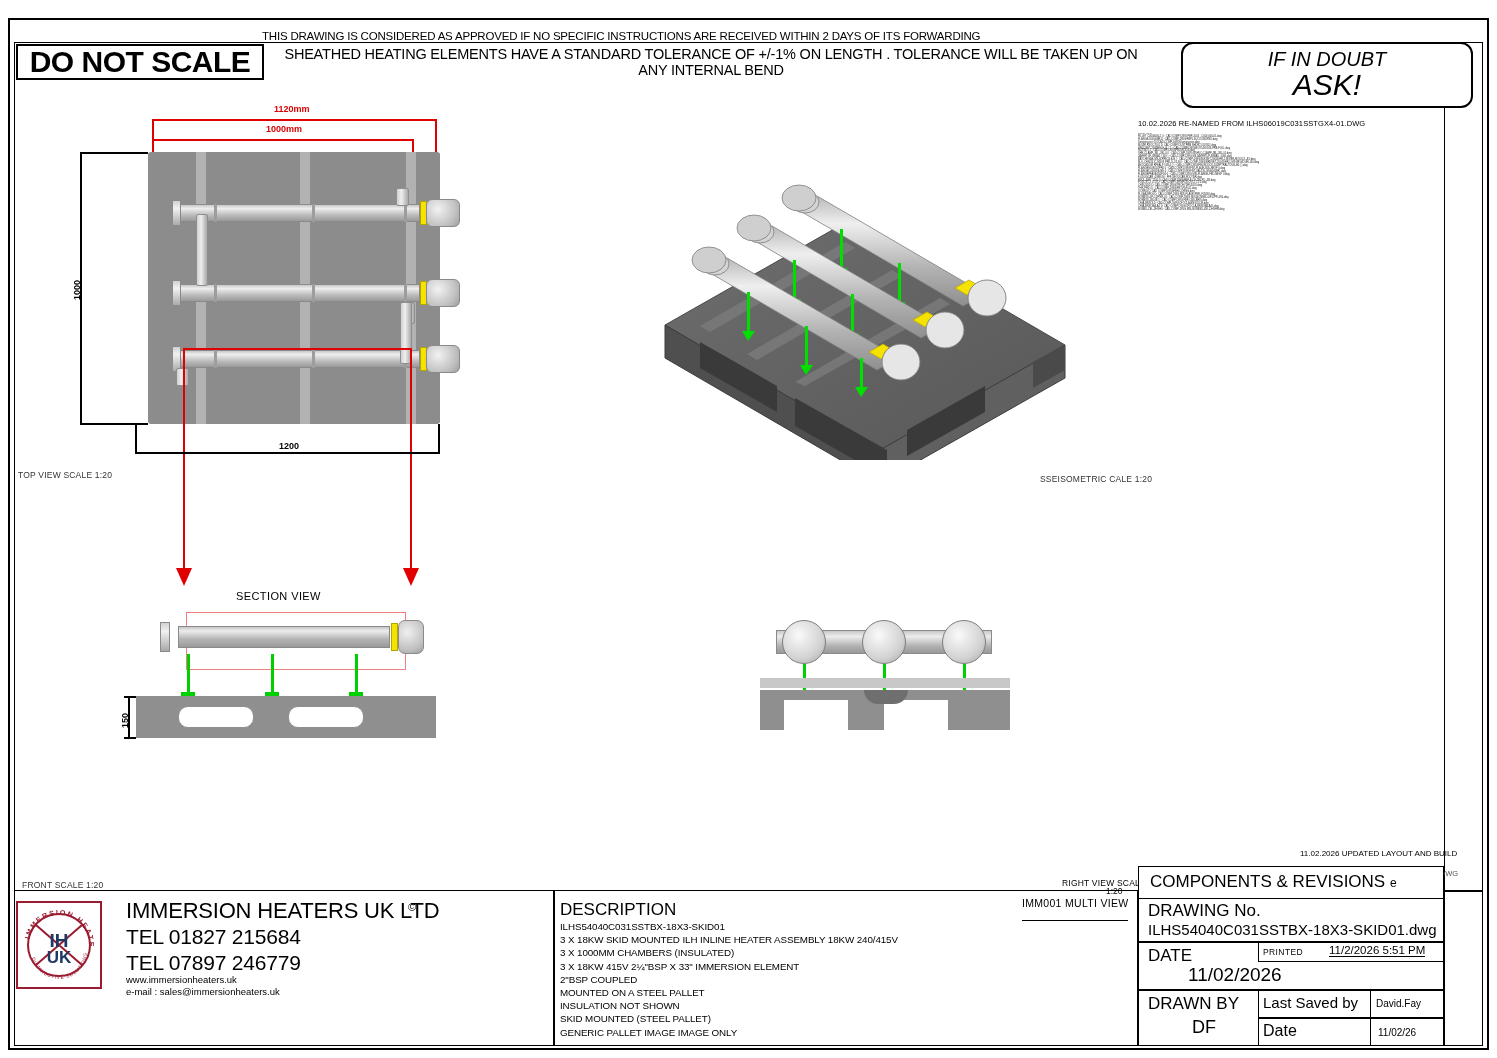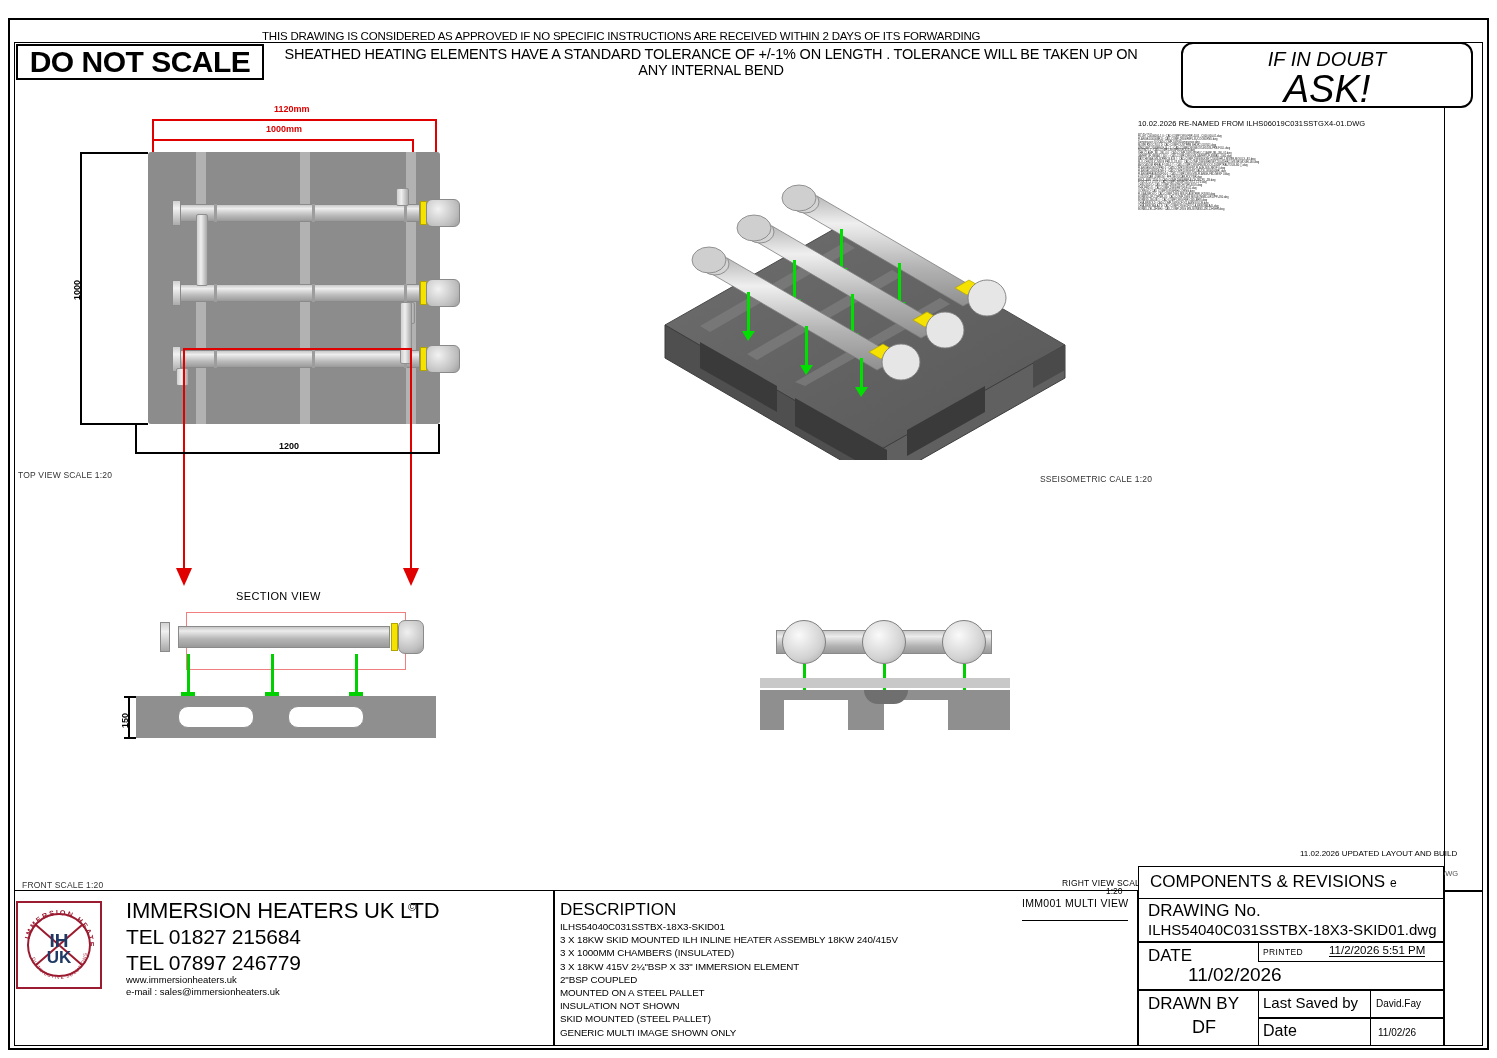--- a/index.html
+++ b/index.html
@@ -17,7 +17,7 @@
 
   .doubt-box{position:absolute;left:1152px;top:42px;width:288px;height:62px;border:2px solid #000;border-radius:12px;background:#fff;margin-left:29px;}
   .doubt1{position:absolute;left:0;top:4px;width:288px;text-align:center;font-size:20px;font-style:italic;}
-  .doubt2{position:absolute;left:0;top:24px;width:288px;text-align:center;font-size:38px;font-style:italic;}
+  .doubt2{position:absolute;left:0;top:24px;width:288px;text-align:center;font-size:30px;font-style:italic;}
 
   .renamed{position:absolute;left:1138px;top:119px;font-size:7.5px;letter-spacing:0.1px;white-space:nowrap;}
   .partslist{position:absolute;left:1138px;top:133px;width:300px;font-size:2.6px;line-height:2.9px;color:#1a1a1a;overflow:hidden;height:118px;font-family:"Liberation Sans",sans-serif;}

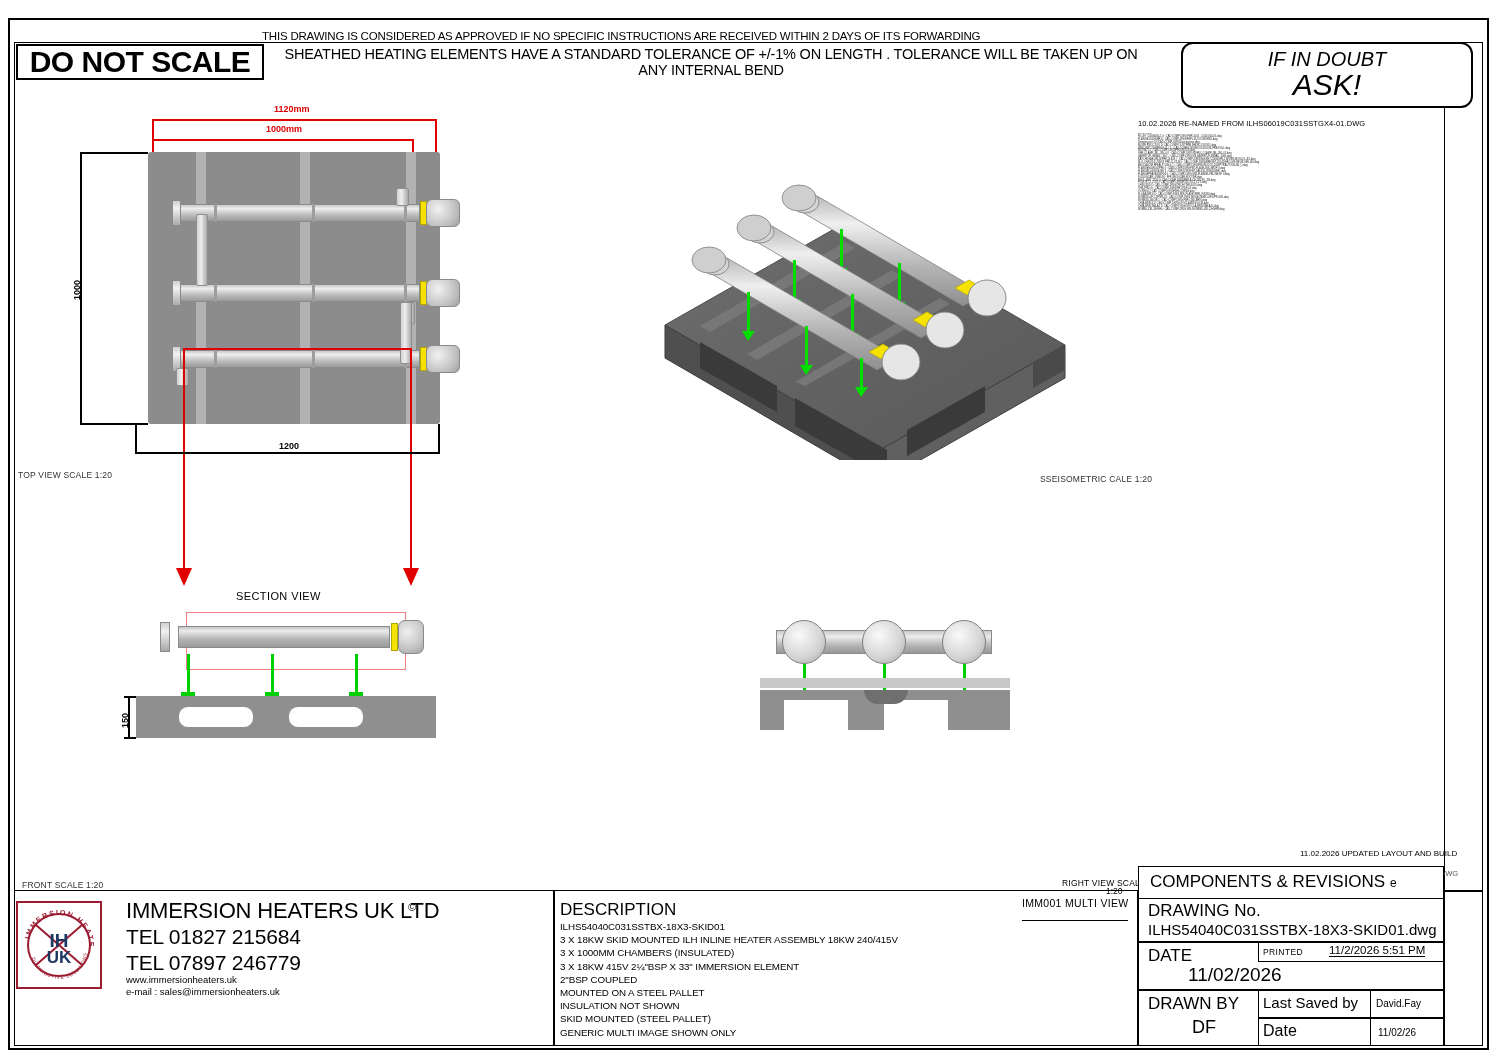--- a/index.html
+++ b/index.html
@@ -381,7 +381,7 @@
       <div class="desc-line" style="top: 987px;">MOUNTED ON A STEEL PALLET</div>
       <div class="desc-line" style="top: 1000.2px;">INSULATION NOT SHOWN</div>
       <div class="desc-line" style="top: 1013.4px;">SKID MOUNTED (STEEL PALLET)</div>
-      <div class="desc-line" style="top: 1026.6px;">GENERIC MULTI IMAGE SHOWN ONLY</div>
+      <div class="desc-line" style="top: 1026.6px;">GENERIC PALLET IMAGE IMAGE ONLY</div>
     </div>
 
   <div class="rv-scale">RIGHT VIEW  SCALE</div>

